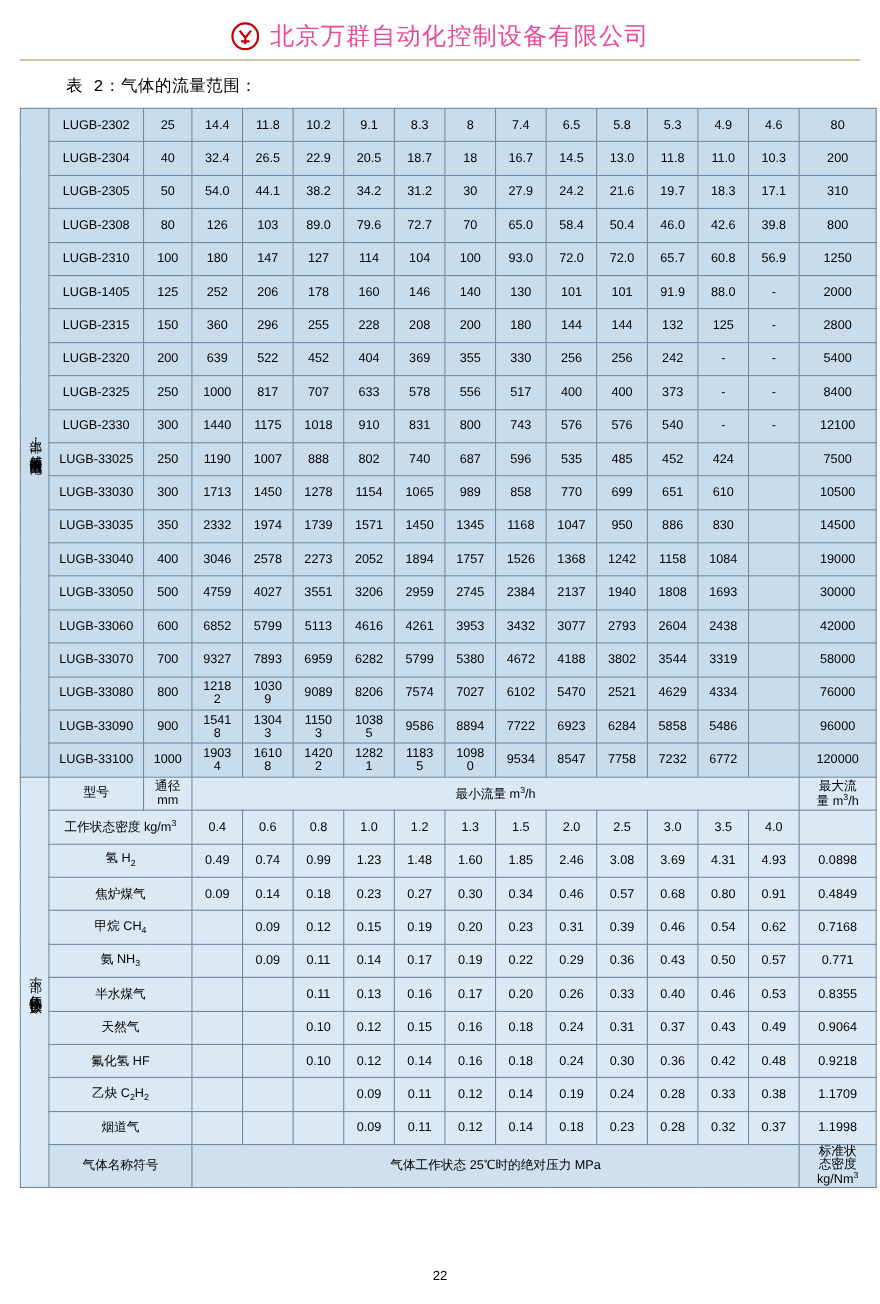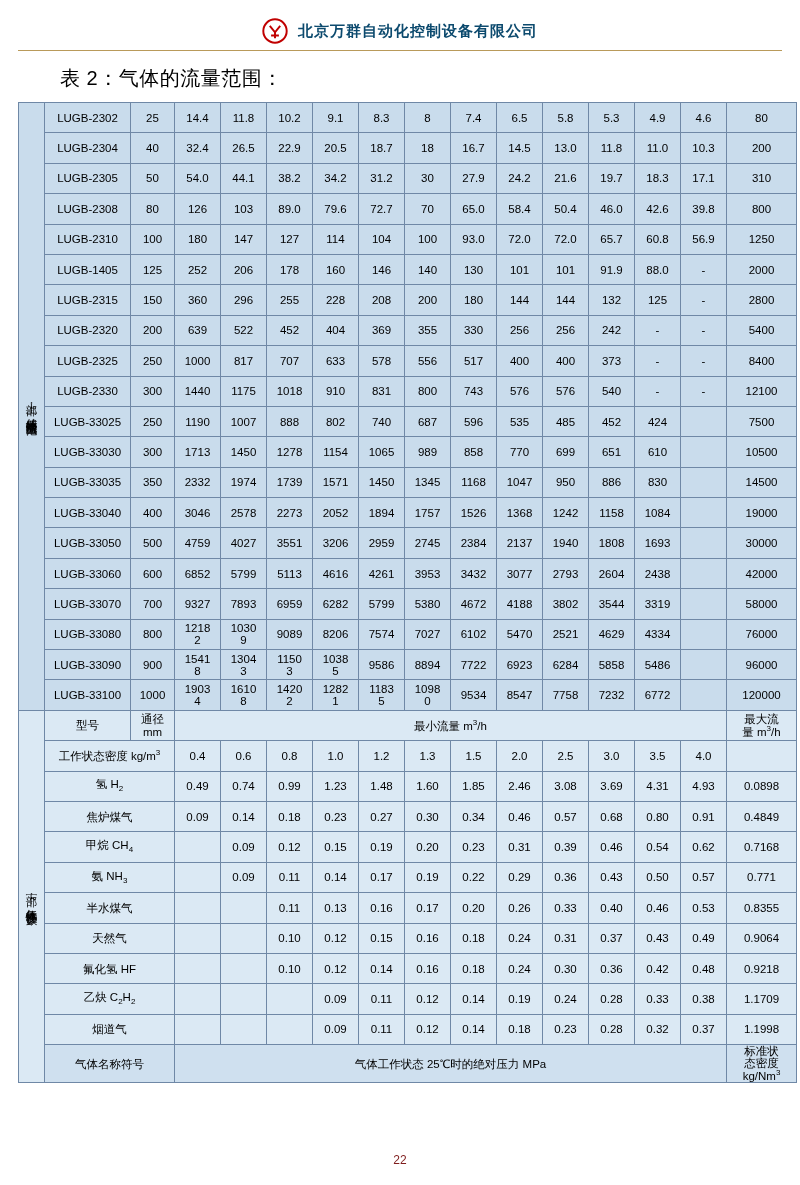--- a/index.html
+++ b/index.html
@@ -36,9 +36,9 @@
     flex: 0 0 auto;
   }
   .header-title {
-    color: #0c4a6e;
-    font-size: 15px;
-    font-weight: bold;
+    color: #ec4899;
+    font-size: 22px;
+    font-weight: normal;
     letter-spacing: 1px;
     white-space: nowrap;
   }

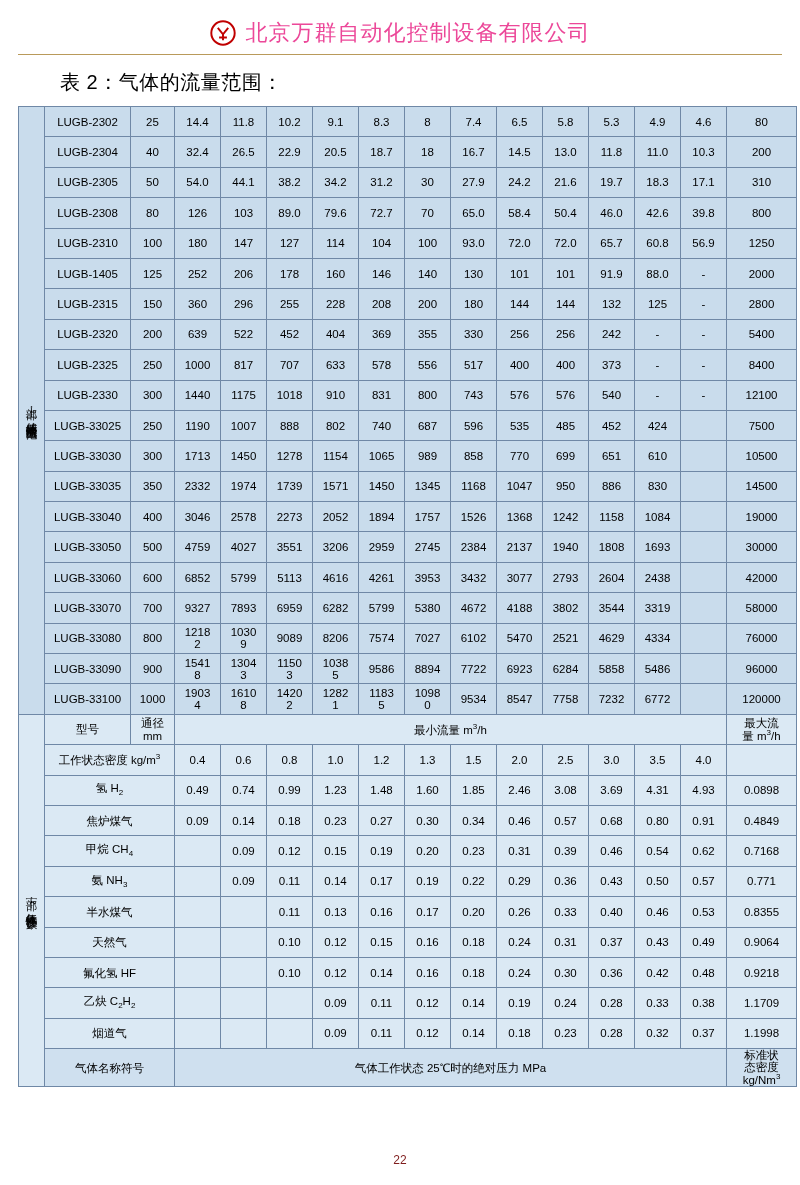--- a/index.html
+++ b/index.html
@@ -48,9 +48,10 @@
   }
   
   .caption {
-    font-size: 20px;
+    font-size: 15px;
     margin: 0 0 10px 42px;
     letter-spacing: 0.5px;
+    font-family: Liberation Mono, monospace;
   }
   
   table.grid {

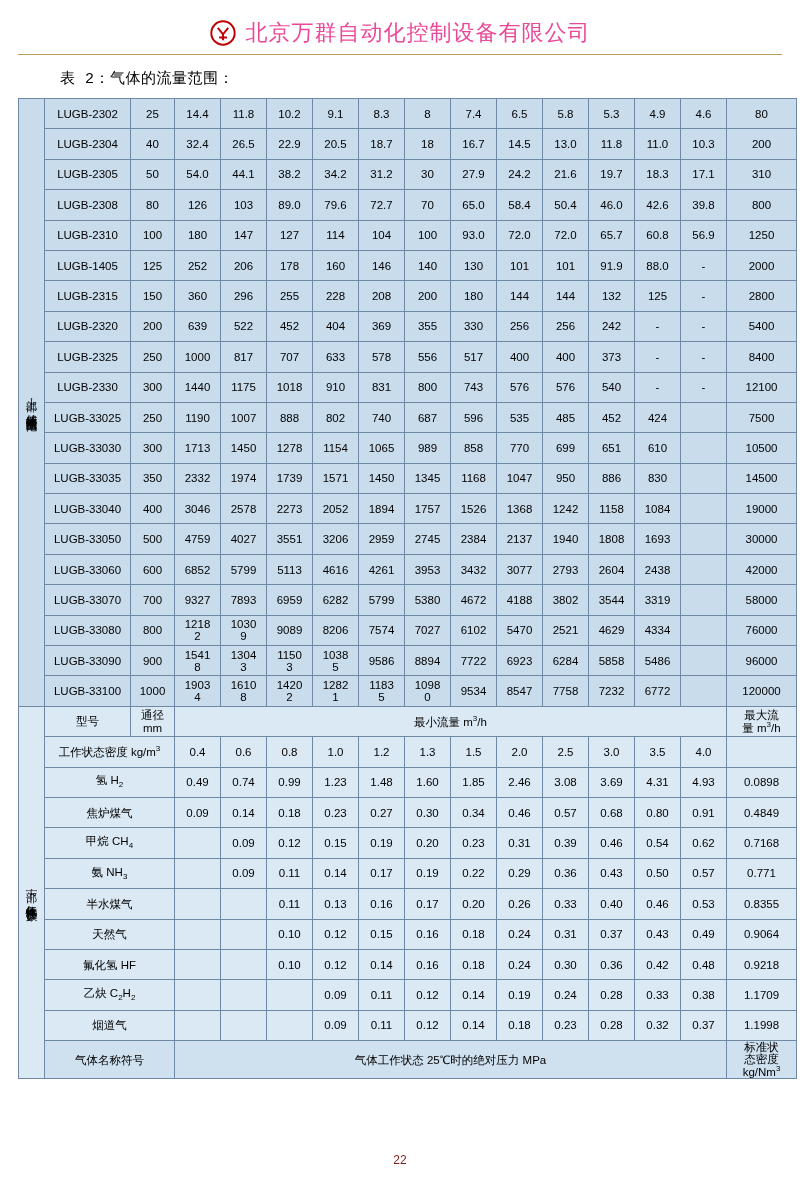--- a/index.html
+++ b/index.html
@@ -115,7 +115,7 @@
     width: 800px;
     text-align: center;
     font-size: 12px;
-    color: #7f1d1d;
+    color: #000000;
   }
 </style>
 </head>

